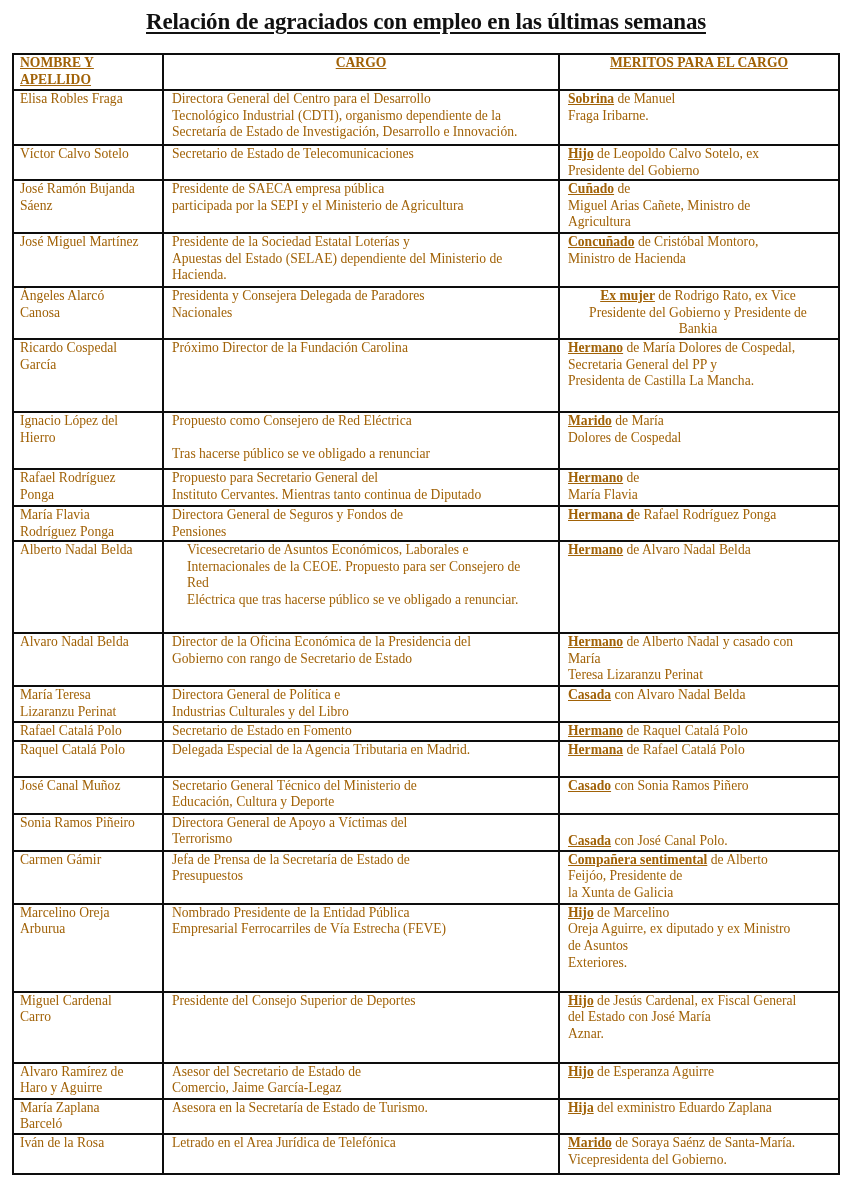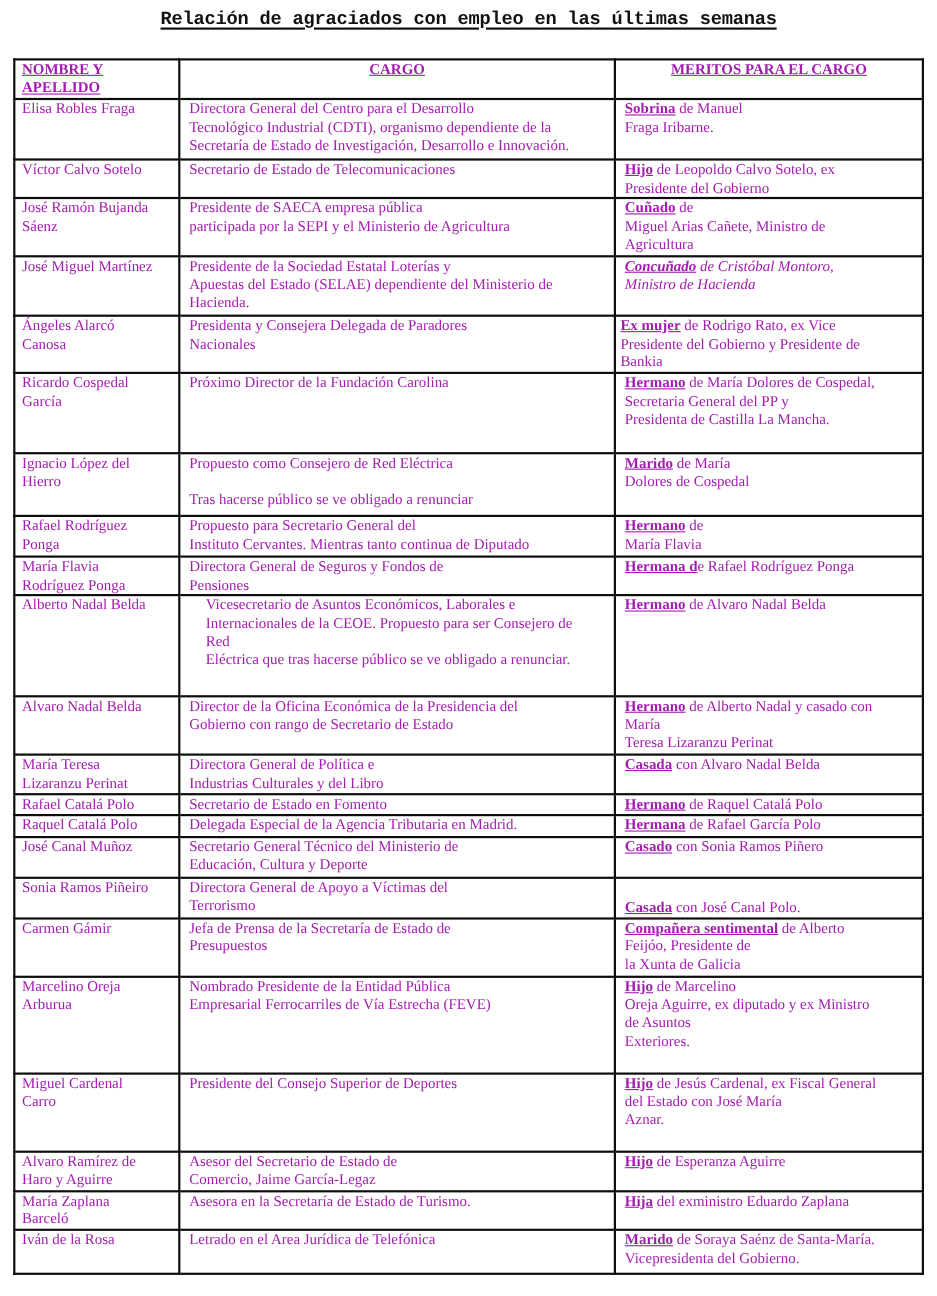--- a/index.html
+++ b/index.html
@@ -6,7 +6,7 @@
   body { width: 852px; height: 1178px; position: relative; overflow: hidden; }
   .title {
     position: absolute; left: 0; top: 9px; width: 852px; text-align: center;
-    font-family: Liberation Mono, monospace; font-weight: bold; font-size: 17px;
+    font-family: Liberation Serif, serif; font-weight: bold; font-size: 23px;
     color: #111; text-decoration: underline; text-decoration-thickness: 2px;
     text-underline-offset: 3px; letter-spacing: -0.2px;
   }

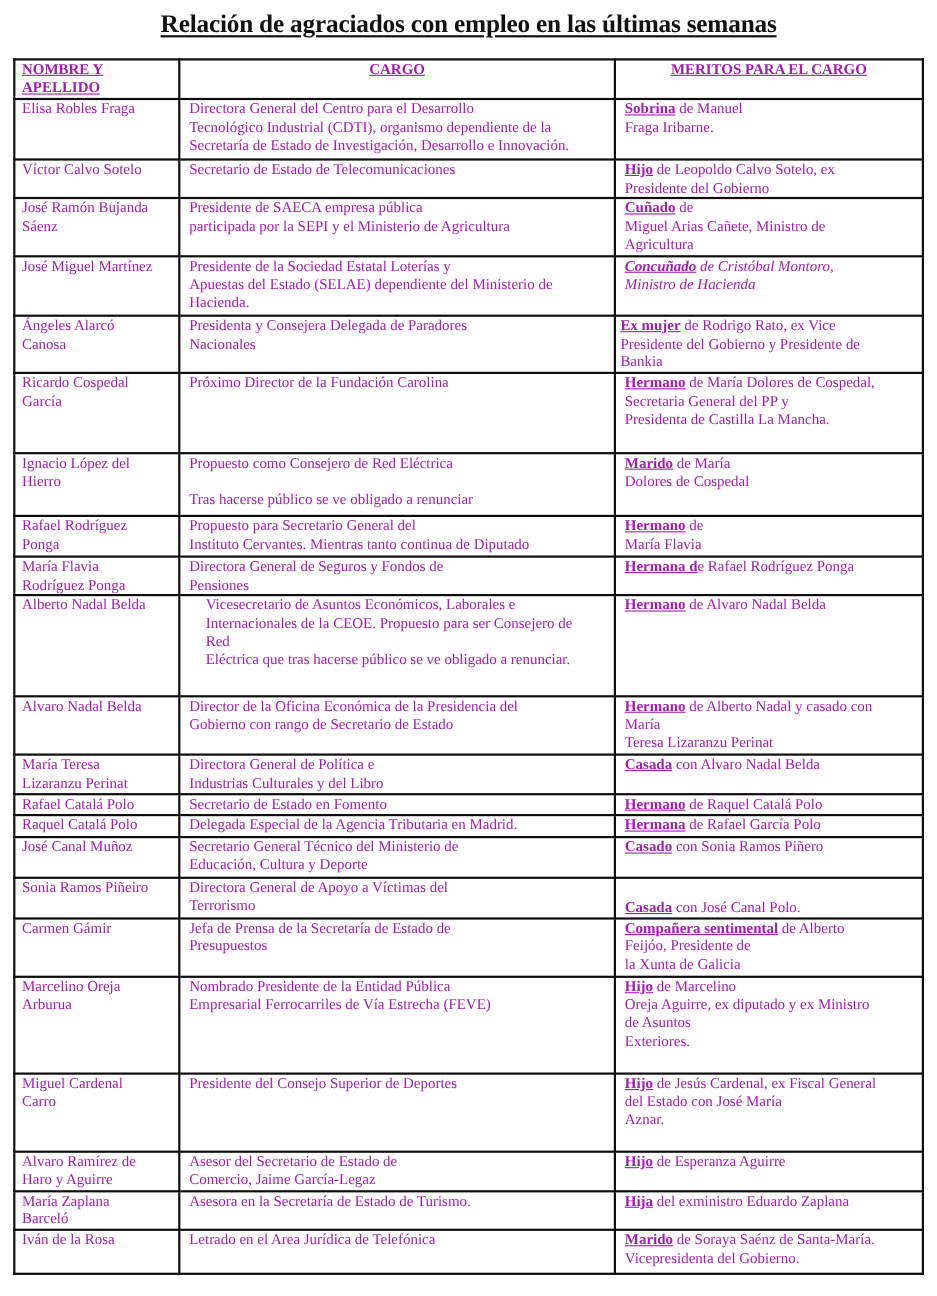--- a/index.html
+++ b/index.html
@@ -13,7 +13,7 @@
   table.grid {
     position: absolute; left: 12px; top: 53px; width: 826px;
     border-collapse: collapse; table-layout: fixed;
-    font-family: "Liberation Serif", serif; font-size: 13.6px; line-height: 16.6px; color: #a21caf;
+    font-family: "Liberation Serif", serif; font-size: 13.6px; line-height: 16.6px; color: #a16207;
   }
   table.grid td, table.grid th {
     border: 2px solid #0d0d0d; vertical-align: top; padding: 0 6px; text-align: left;

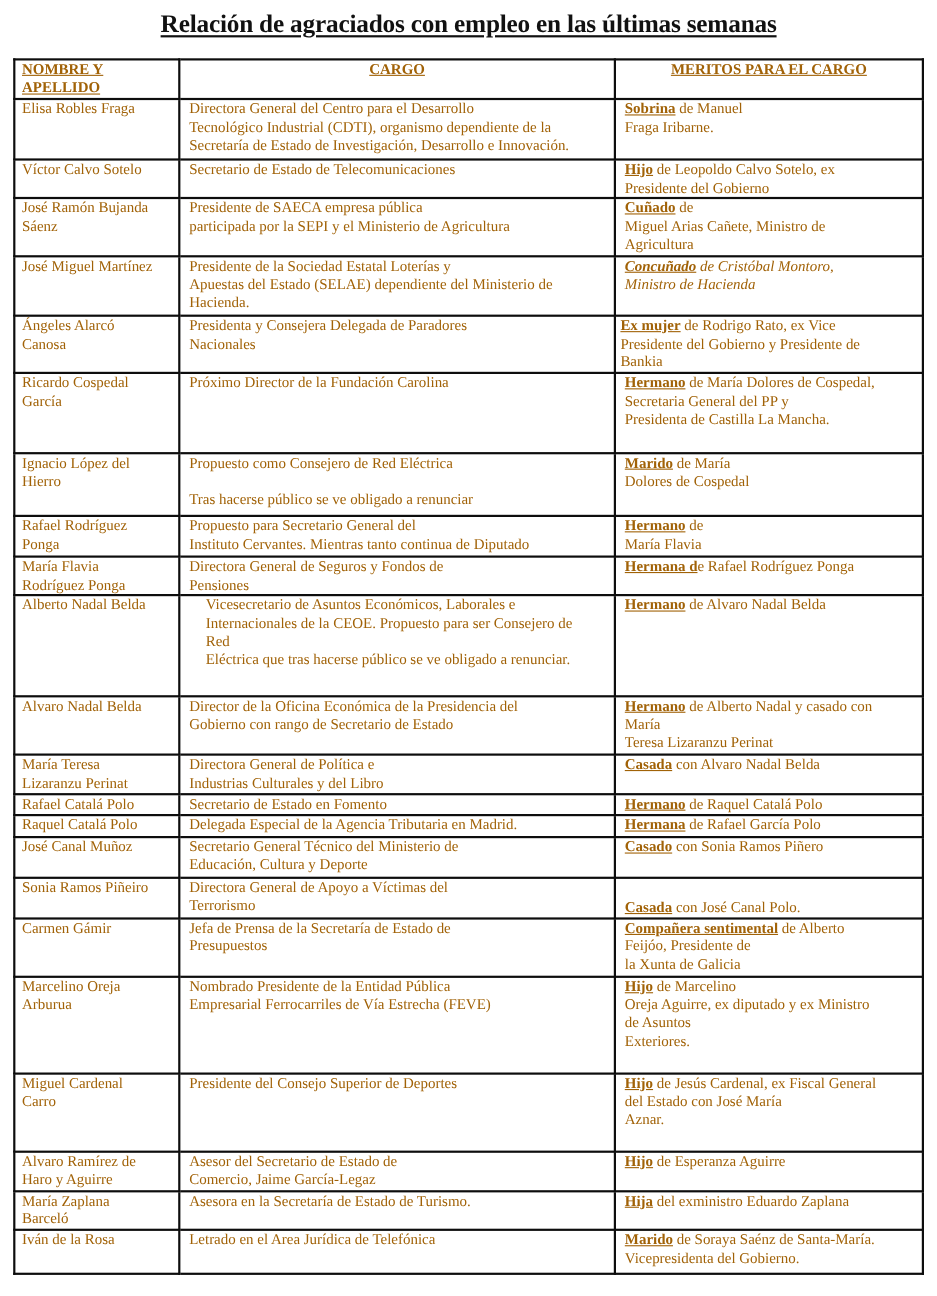--- a/index.html
+++ b/index.html
@@ -74,7 +74,7 @@
         <td style="padding-left: 8px;"><span class="pre">Presidente de la Sociedad Estatal Loterías y
 Apuestas del Estado (SELAE) dependiente del Ministerio de
 Hacienda.</span></td>
-        <td style="padding-left: 8px; font-style: italic;"><span class="pre"><span class="rel">Concuñado</span><span> de Cristóbal Montoro,
+        <td style="padding-left: 8px;"><span class="pre"><span class="rel">Concuñado</span><span> de Cristóbal Montoro,
 Ministro de Hacienda</span></span></td>
       </tr>
       <tr style="height: 51px;">

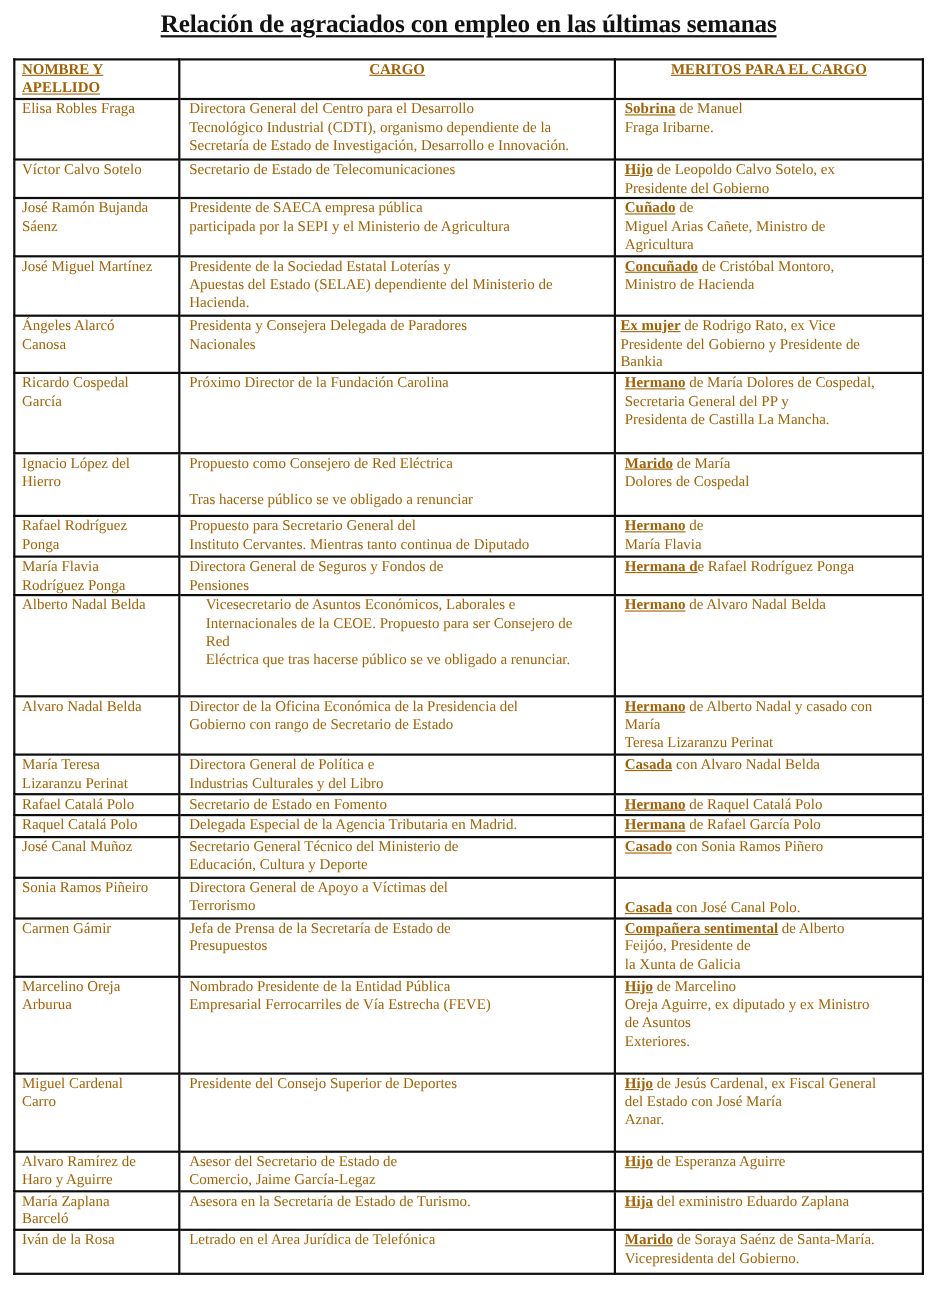--- a/index.html
+++ b/index.html
@@ -82,7 +82,7 @@
 Canosa</span></td>
         <td style="padding-left: 8px;"><span class="pre">Presidenta y Consejera Delegada de Paradores
 Nacionales</span></td>
-        <td style="padding-left: 4px;"><span class="pre"><span class="rel">Ex mujer</span><span> de Rodrigo Rato, ex Vice
+        <td style="padding-left: 4px; text-align: center;"><span class="pre"><span class="rel">Ex mujer</span><span> de Rodrigo Rato, ex Vice
 Presidente del Gobierno y Presidente de
 Bankia</span></span></td>
       </tr>

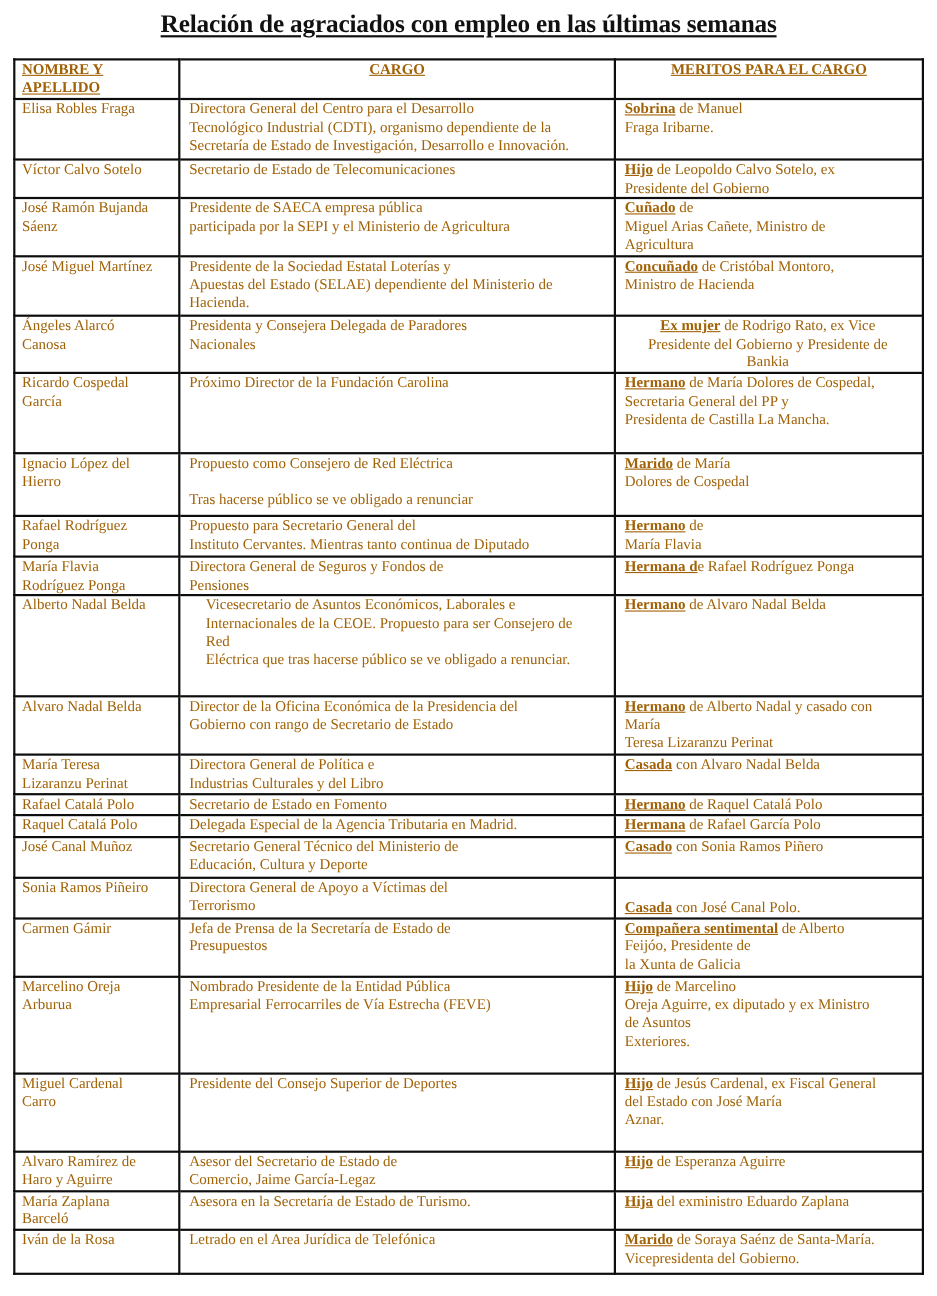--- a/index.html
+++ b/index.html
@@ -146,7 +146,7 @@
         <td style="padding-left: 8px;"><span class="pre">Secretario de Estado en Fomento</span></td>
         <td style="padding-left: 8px;"><span class="pre"><span class="rel">Hermano</span><span> de Raquel Catalá Polo</span></span></td>
       </tr>
-      <tr style="height: 20px;">
+      <tr style="height: 36px;">
         <td><span class="pre">Raquel Catalá Polo</span></td>
         <td style="padding-left: 8px;"><span class="pre">Delegada Especial de la Agencia Tributaria en Madrid.</span></td>
         <td style="padding-left: 8px;"><span class="pre"><span class="rel">Hermana</span><span> de Rafael García Polo</span></span></td>

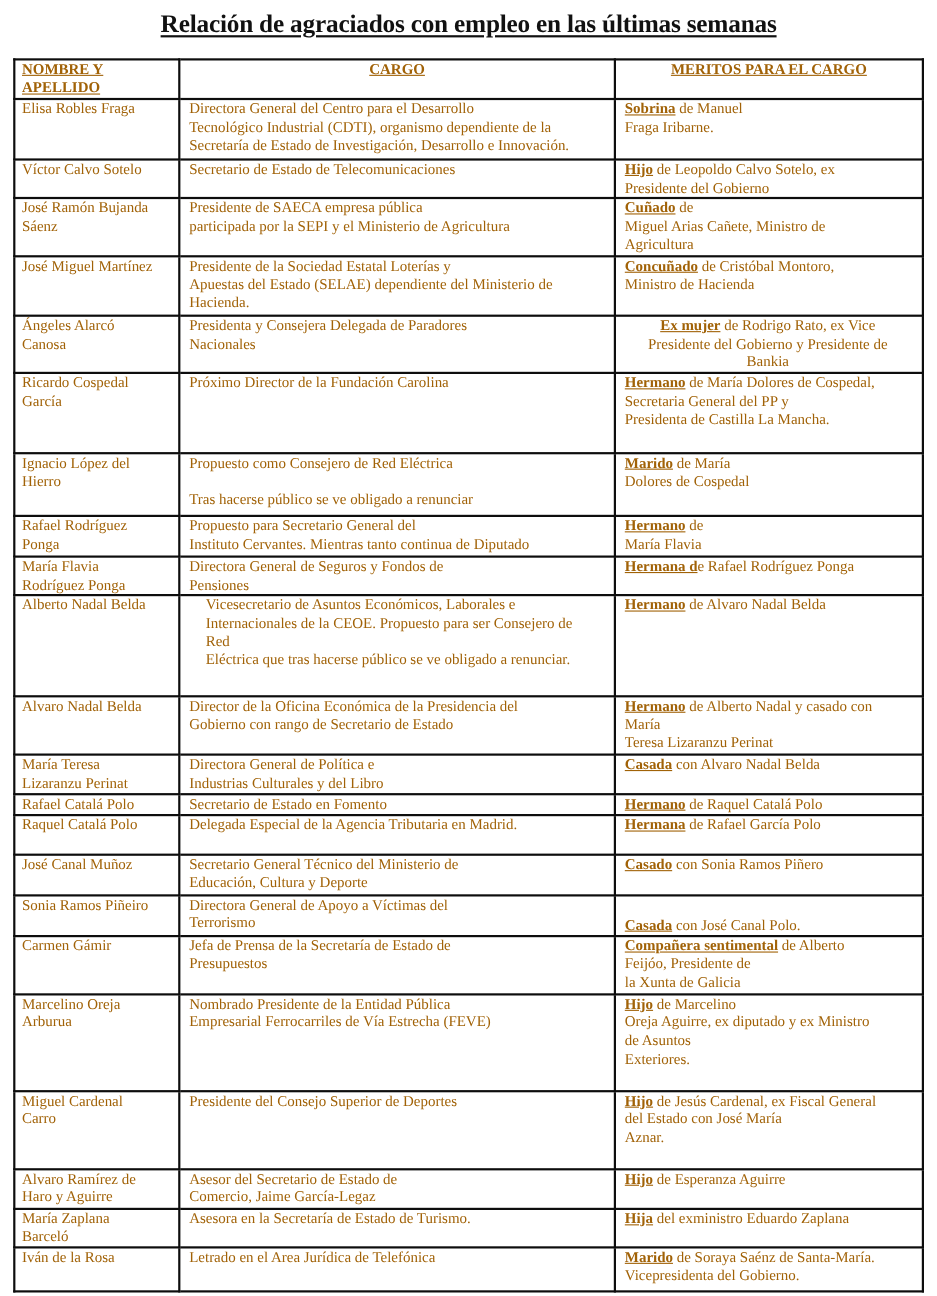--- a/index.html
+++ b/index.html
@@ -149,7 +149,7 @@
       <tr style="height: 36px;">
         <td><span class="pre">Raquel Catalá Polo</span></td>
         <td style="padding-left: 8px;"><span class="pre">Delegada Especial de la Agencia Tributaria en Madrid.</span></td>
-        <td style="padding-left: 8px;"><span class="pre"><span class="rel">Hermana</span><span> de Rafael García Polo</span></span></td>
+        <td style="padding-left: 8px;"><span class="pre"><span class="rel">Hermana</span><span> de Rafael Catalá Polo</span></span></td>
       </tr>
       <tr style="height: 37px;">
         <td><span class="pre">José Canal Muñoz</span></td>

